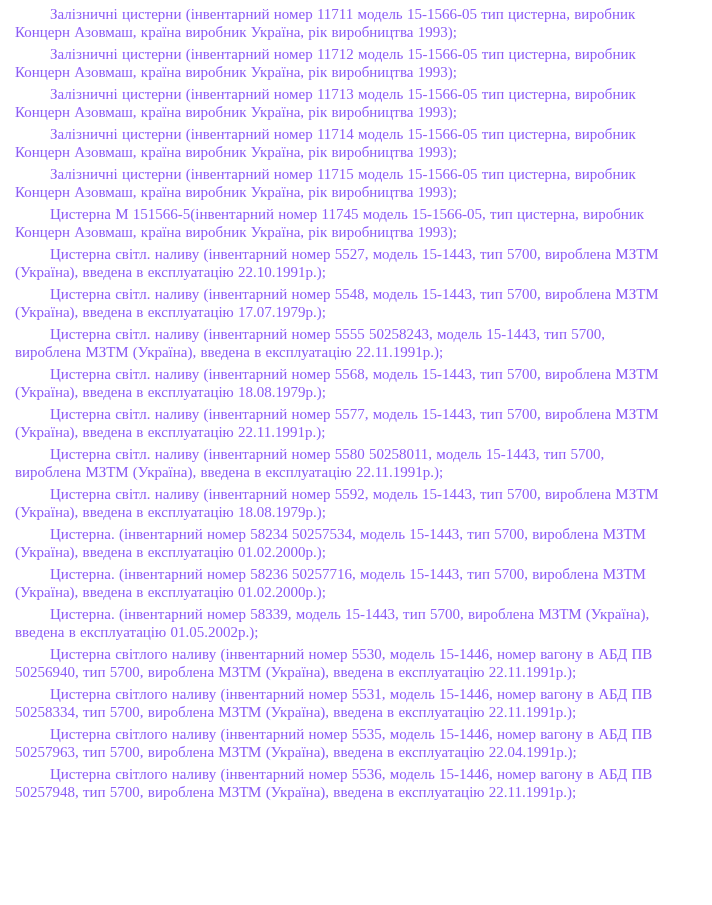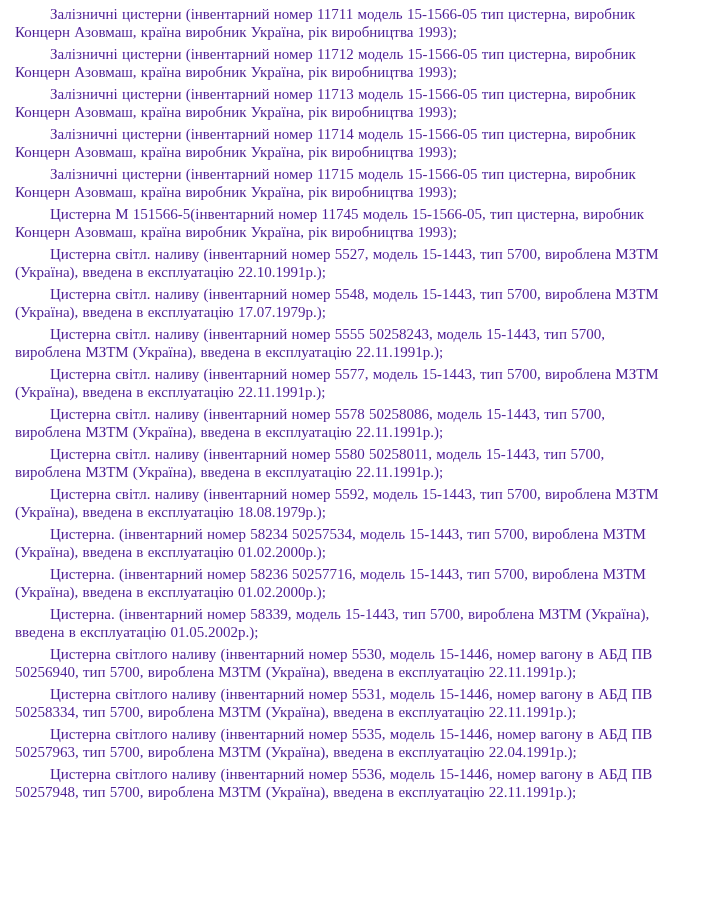--- a/index.html
+++ b/index.html
@@ -17,7 +17,7 @@
     overflow: hidden;
     font-family: "Liberation Serif", "DejaVu Serif", serif;
     font-size: 15px;
-    color: #4c1d95;
+    color: #8b5cf6;
   }
   .paragraph-list p {
     margin: 0 0 5px 0;

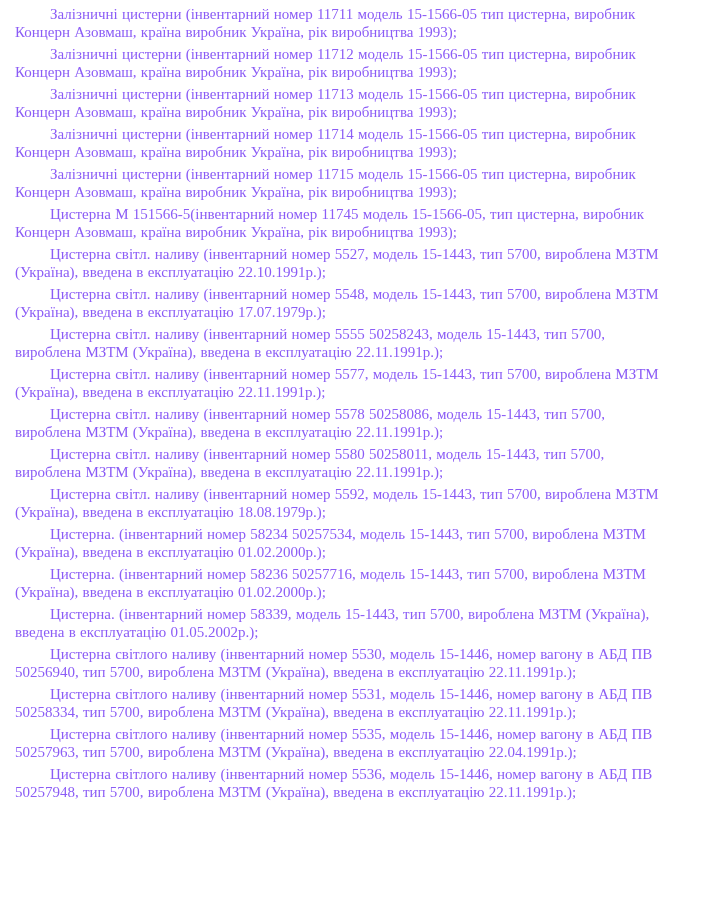--- a/index.html
+++ b/index.html
@@ -42,6 +42,7 @@
       <p>Цистерна світл. наливу (інвентарний номер 5527, модель 15-1443, тип 5700, вироблена МЗТМ (Україна), введена в експлуатацію 22.10.1991р.);</p>
       <p>Цистерна світл. наливу (інвентарний номер 5548, модель 15-1443, тип 5700, вироблена МЗТМ (Україна), введена в експлуатацію 17.07.1979р.);</p>
       <p>Цистерна світл. наливу (інвентарний номер 5555 50258243, модель 15-1443, тип 5700, вироблена МЗТМ (Україна), введена в експлуатацію 22.11.1991р.);</p>
+      <p>Цистерна світл. наливу (інвентарний номер 5568, модель 15-1443, тип 5700, вироблена МЗТМ (Україна), введена в експлуатацію 18.08.1979р.);</p>
       <p>Цистерна світл. наливу (інвентарний номер 5577, модель 15-1443, тип 5700, вироблена МЗТМ (Україна), введена в експлуатацію 22.11.1991р.);</p>
       <p>Цистерна світл. наливу (інвентарний номер 5578 50258086, модель 15-1443, тип 5700, вироблена МЗТМ (Україна), введена в експлуатацію 22.11.1991р.);</p>
       <p>Цистерна світл. наливу (інвентарний номер 5580 50258011, модель 15-1443, тип 5700, вироблена МЗТМ (Україна), введена в експлуатацію 22.11.1991р.);</p>

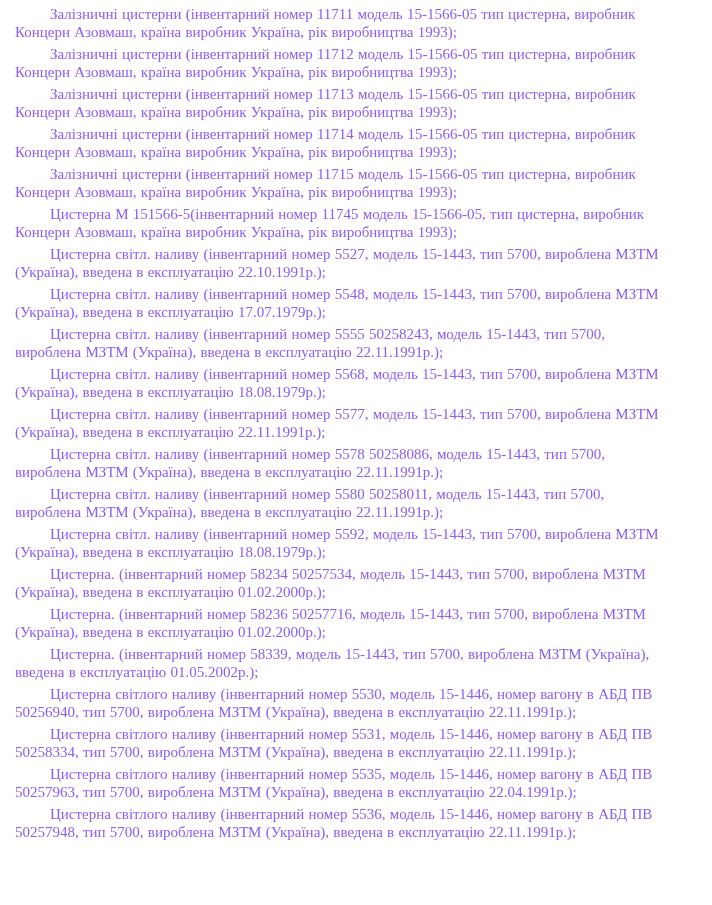--- a/index.html
+++ b/index.html
@@ -44,7 +44,6 @@
       <p>Цистерна світл. наливу (інвентарний номер 5555 50258243, модель 15-1443, тип 5700, вироблена МЗТМ (Україна), введена в експлуатацію 22.11.1991р.);</p>
       <p>Цистерна світл. наливу (інвентарний номер 5568, модель 15-1443, тип 5700, вироблена МЗТМ (Україна), введена в експлуатацію 18.08.1979р.);</p>
       <p>Цистерна світл. наливу (інвентарний номер 5577, модель 15-1443, тип 5700, вироблена МЗТМ (Україна), введена в експлуатацію 22.11.1991р.);</p>
-      <p>Цистерна світл. наливу (інвентарний номер 5578 50258086, модель 15-1443, тип 5700, вироблена МЗТМ (Україна), введена в експлуатацію 22.11.1991р.);</p>
       <p>Цистерна світл. наливу (інвентарний номер 5580 50258011, модель 15-1443, тип 5700, вироблена МЗТМ (Україна), введена в експлуатацію 22.11.1991р.);</p>
       <p>Цистерна світл. наливу (інвентарний номер 5592, модель 15-1443, тип 5700, вироблена МЗТМ (Україна), введена в експлуатацію 18.08.1979р.);</p>
       <p>Цистерна. (інвентарний номер 58234 50257534, модель 15-1443, тип 5700, вироблена МЗТМ (Україна), введена в експлуатацію 01.02.2000р.);</p>

